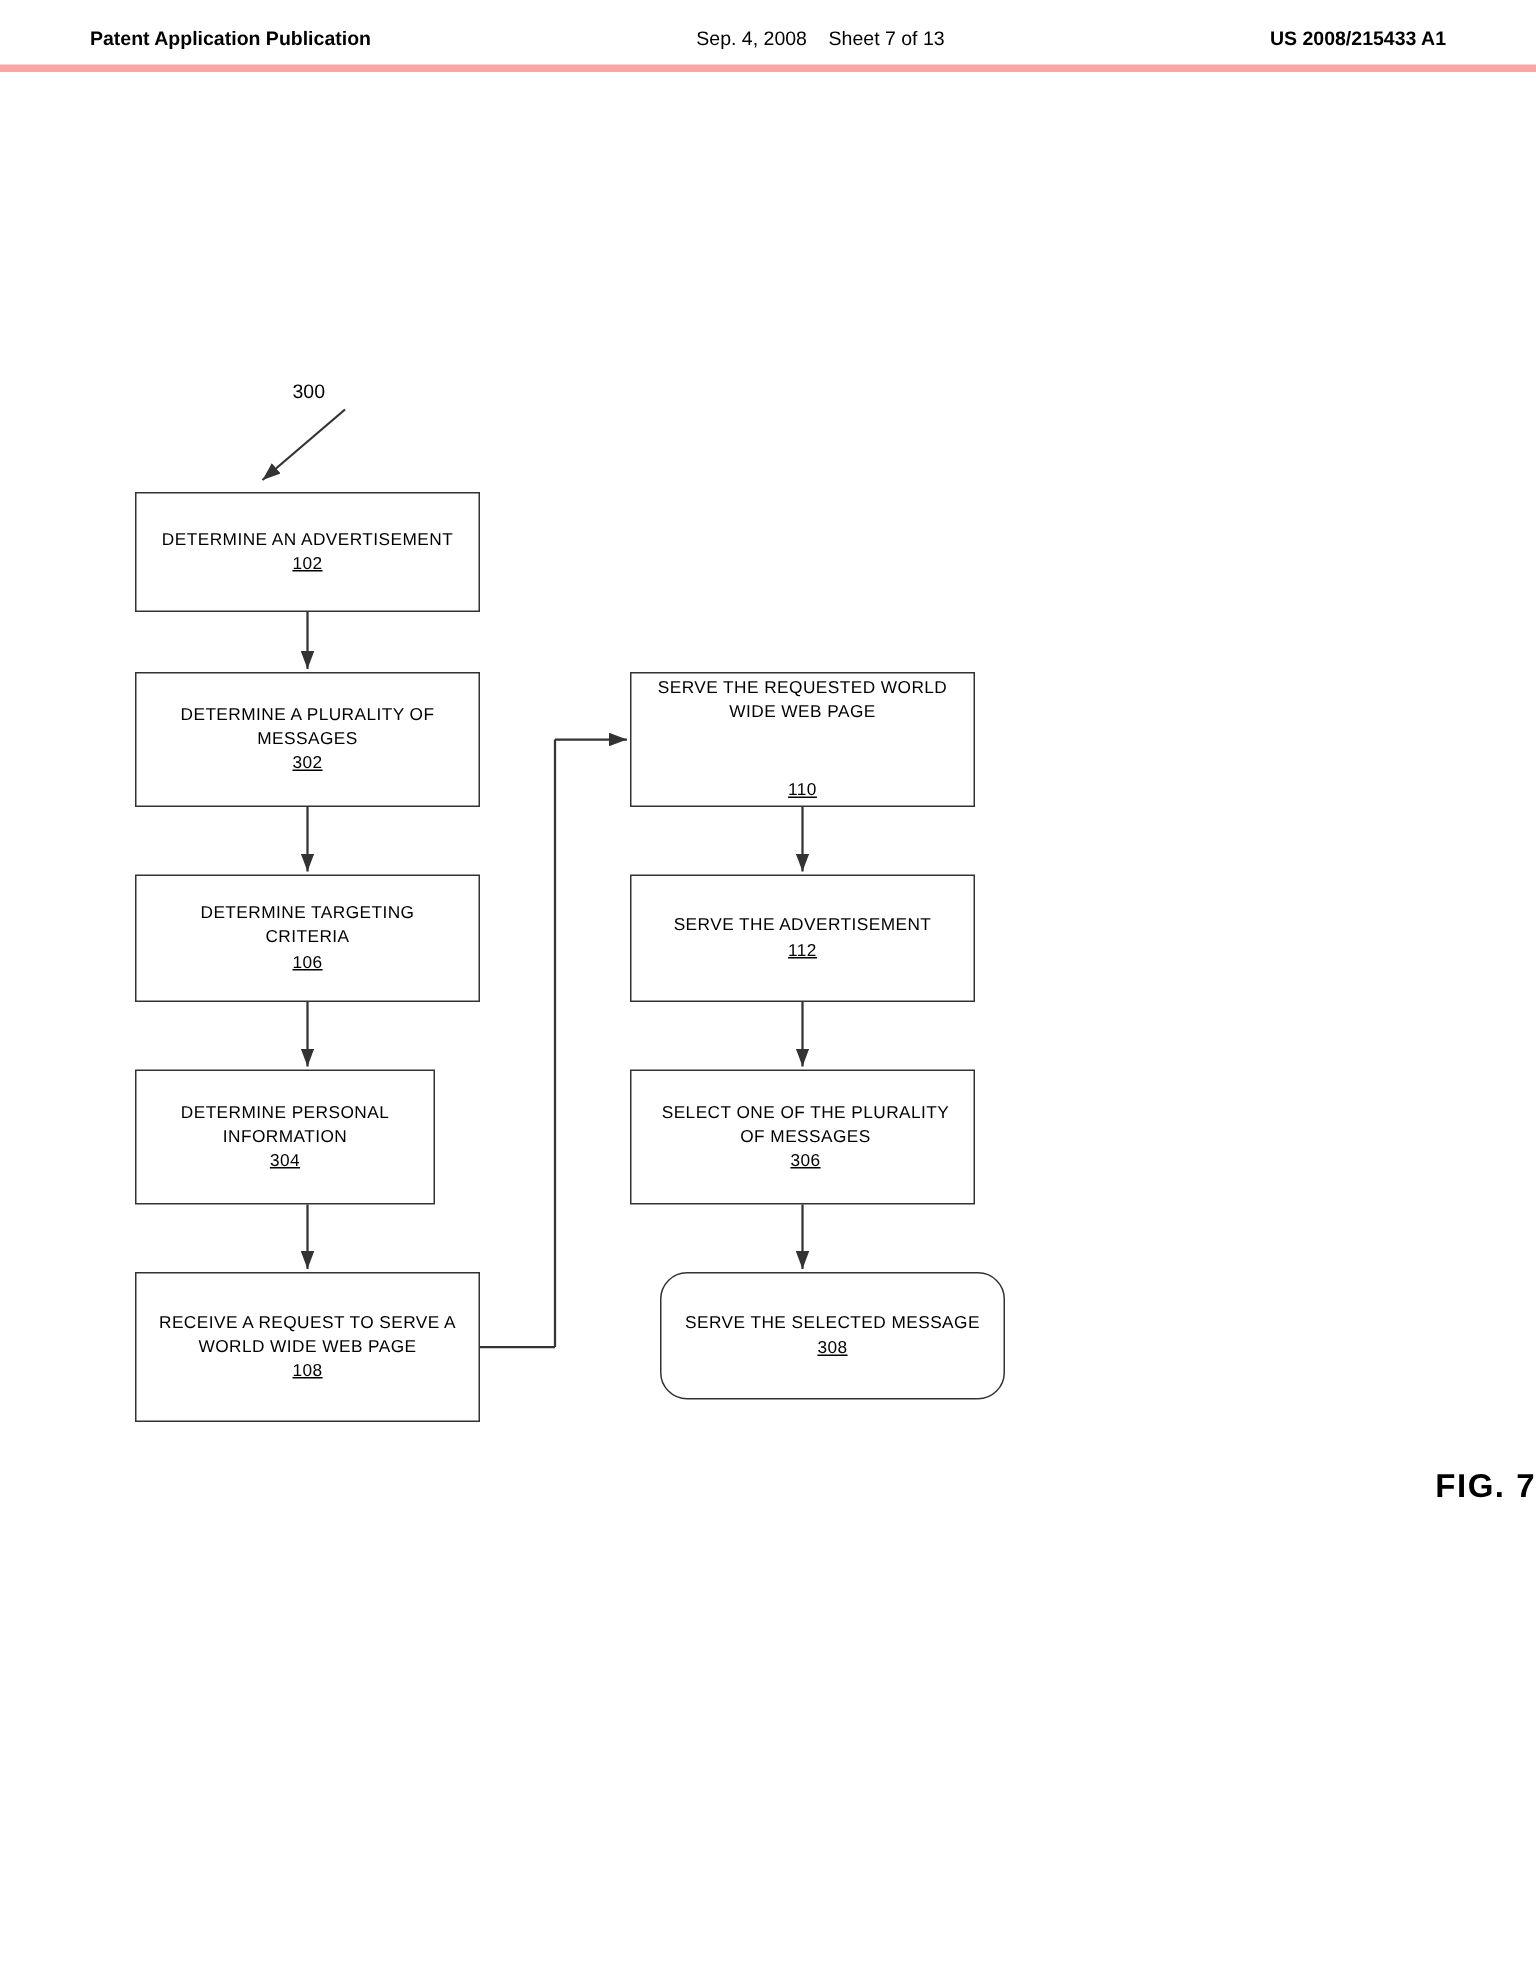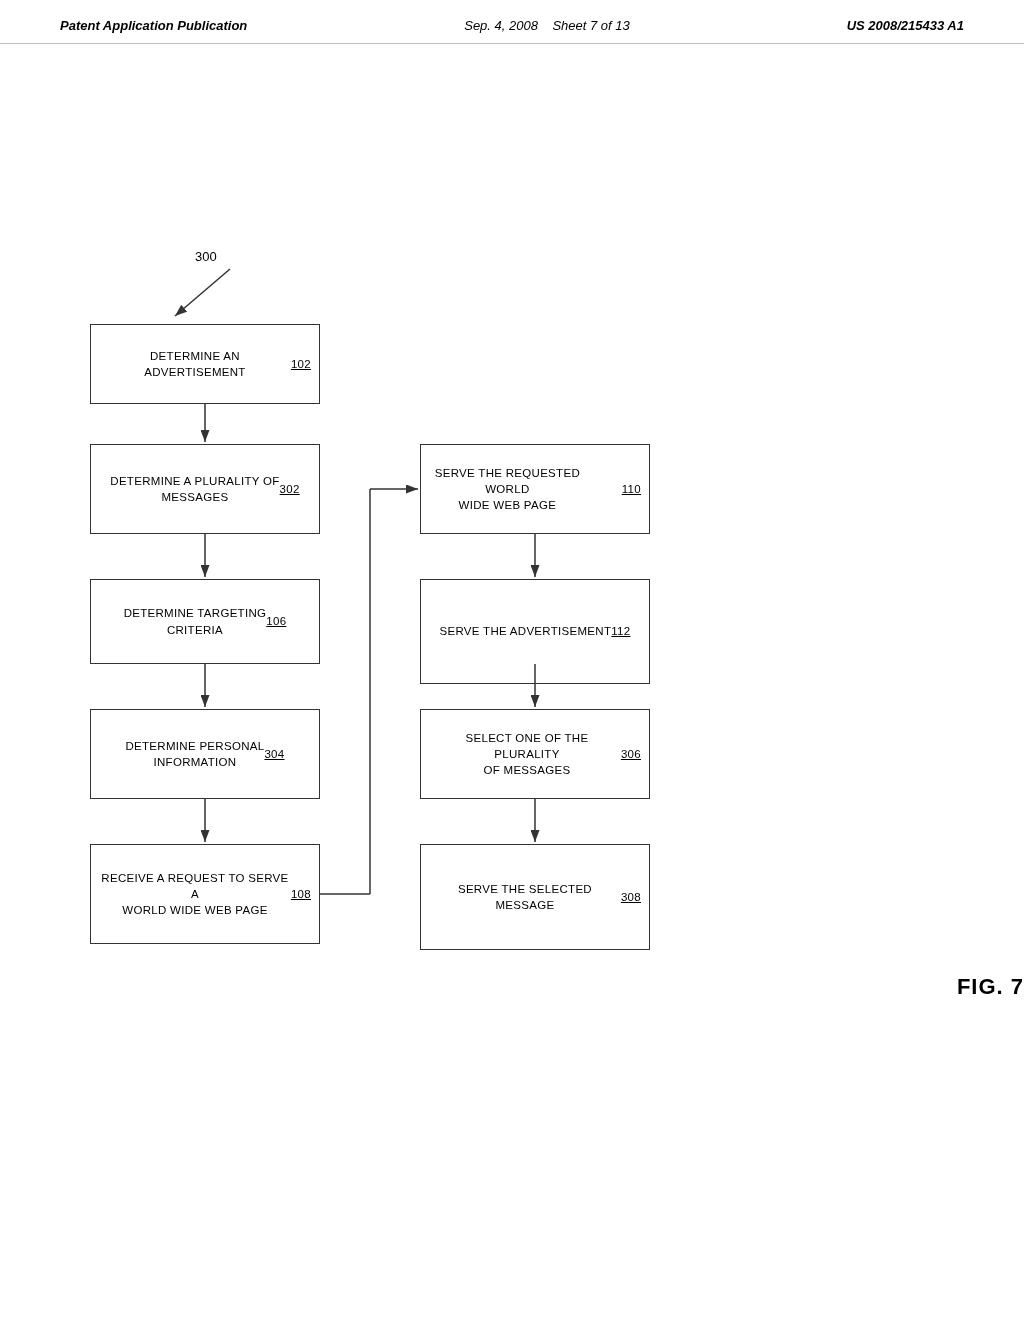--- a/index.html
+++ b/index.html
@@ -18,9 +18,8 @@
       justify-content: space-between;
       align-items: center;
       padding: 18px 60px 10px 60px;
-      border-bottom: 1px solid #fca5a5;
+      border-bottom: 5px solid #fca5a5;
       font-size: 13px;
-      font-style: italic;
     }
     .header-left { font-weight: bold; font-size: 13px; }
     .header-center { font-size: 13px; }

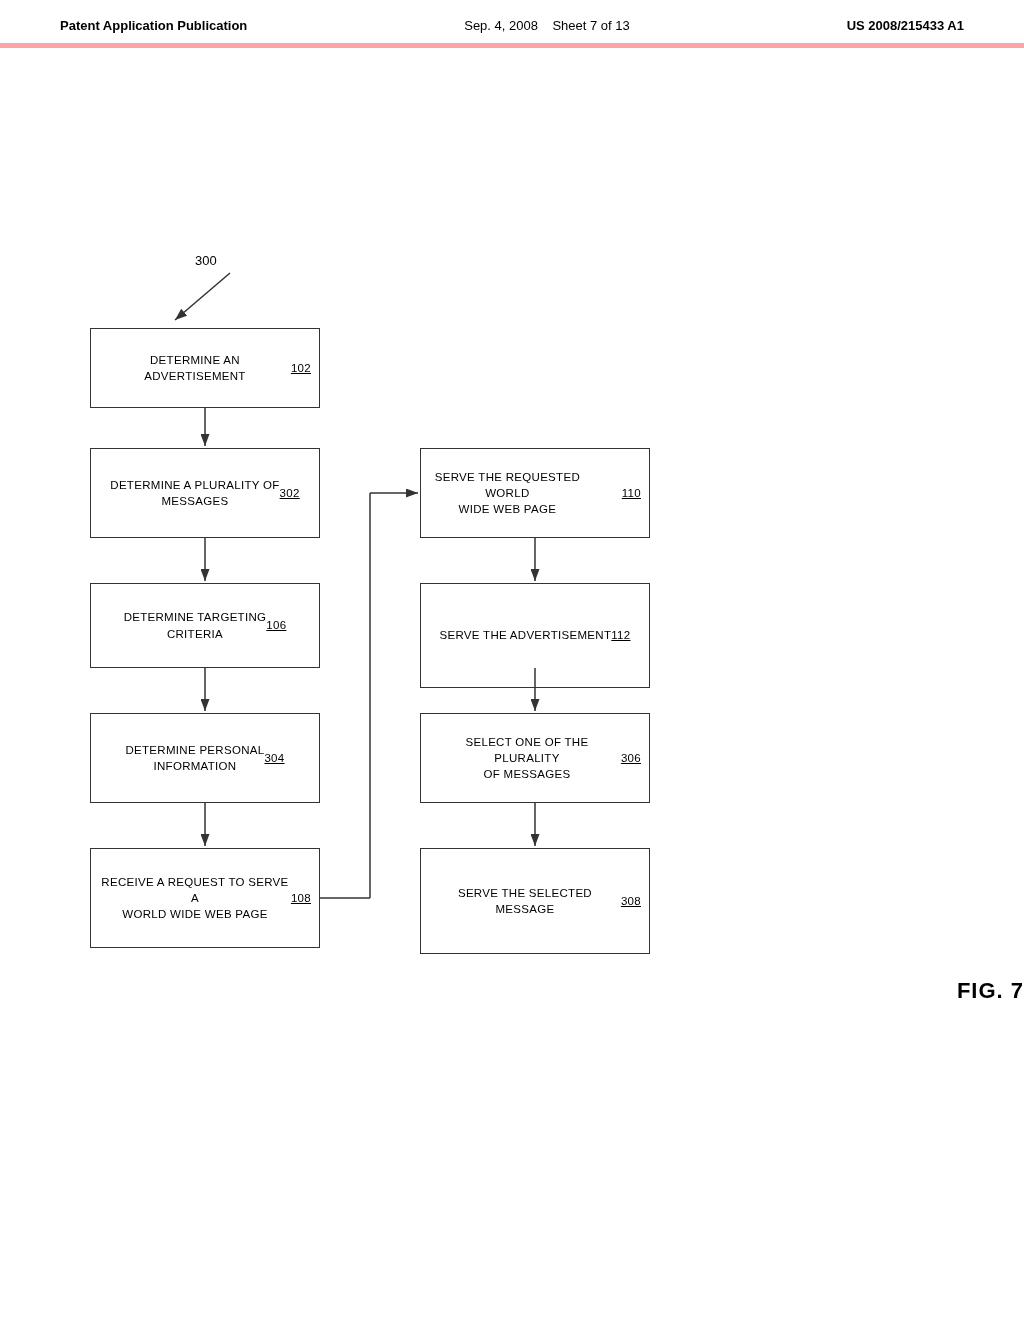--- a/index.html
+++ b/index.html
@@ -49,7 +49,7 @@
       background: #fff;
       text-align: center;
       display: flex;
-      flex-direction: row;
+      flex-direction: column;
       align-items: center;
       justify-content: center;
       font-size: 11.5px;

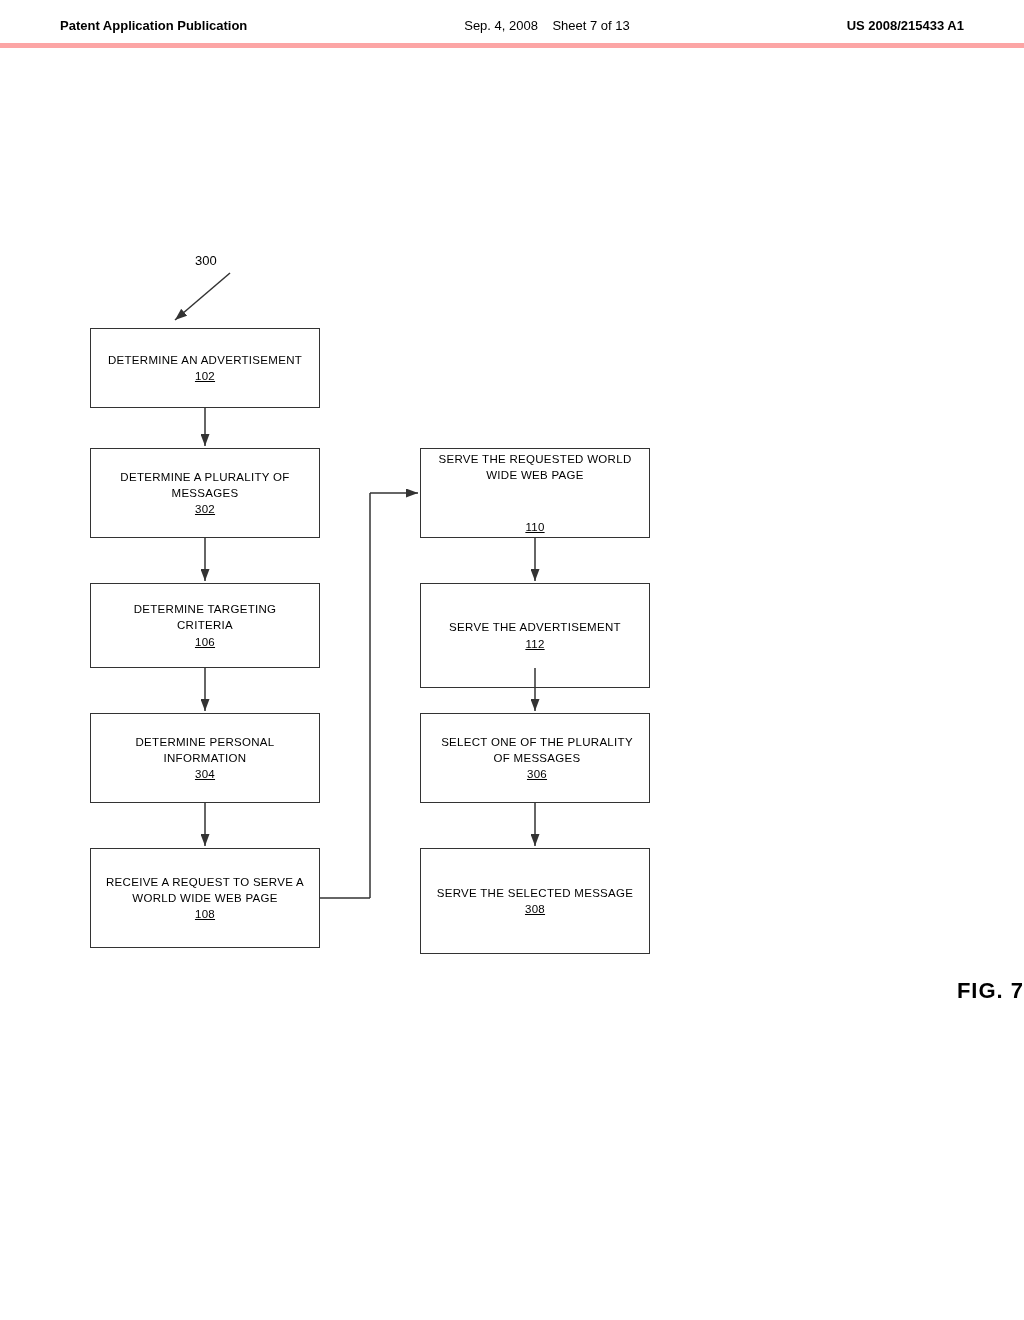--- a/index.html
+++ b/index.html
@@ -127,7 +127,7 @@
     <span class="ref">110</span>
   </div>
 
-  <div class="flow-box" style="left:420px; top:525px; width:230px; height:105px;">
+  <div class="flow-box" style="left:420px; top:525px; width:230px; height:85px;">
     <span>SERVE THE ADVERTISEMENT</span>
     <span class="ref">112</span>
   </div>

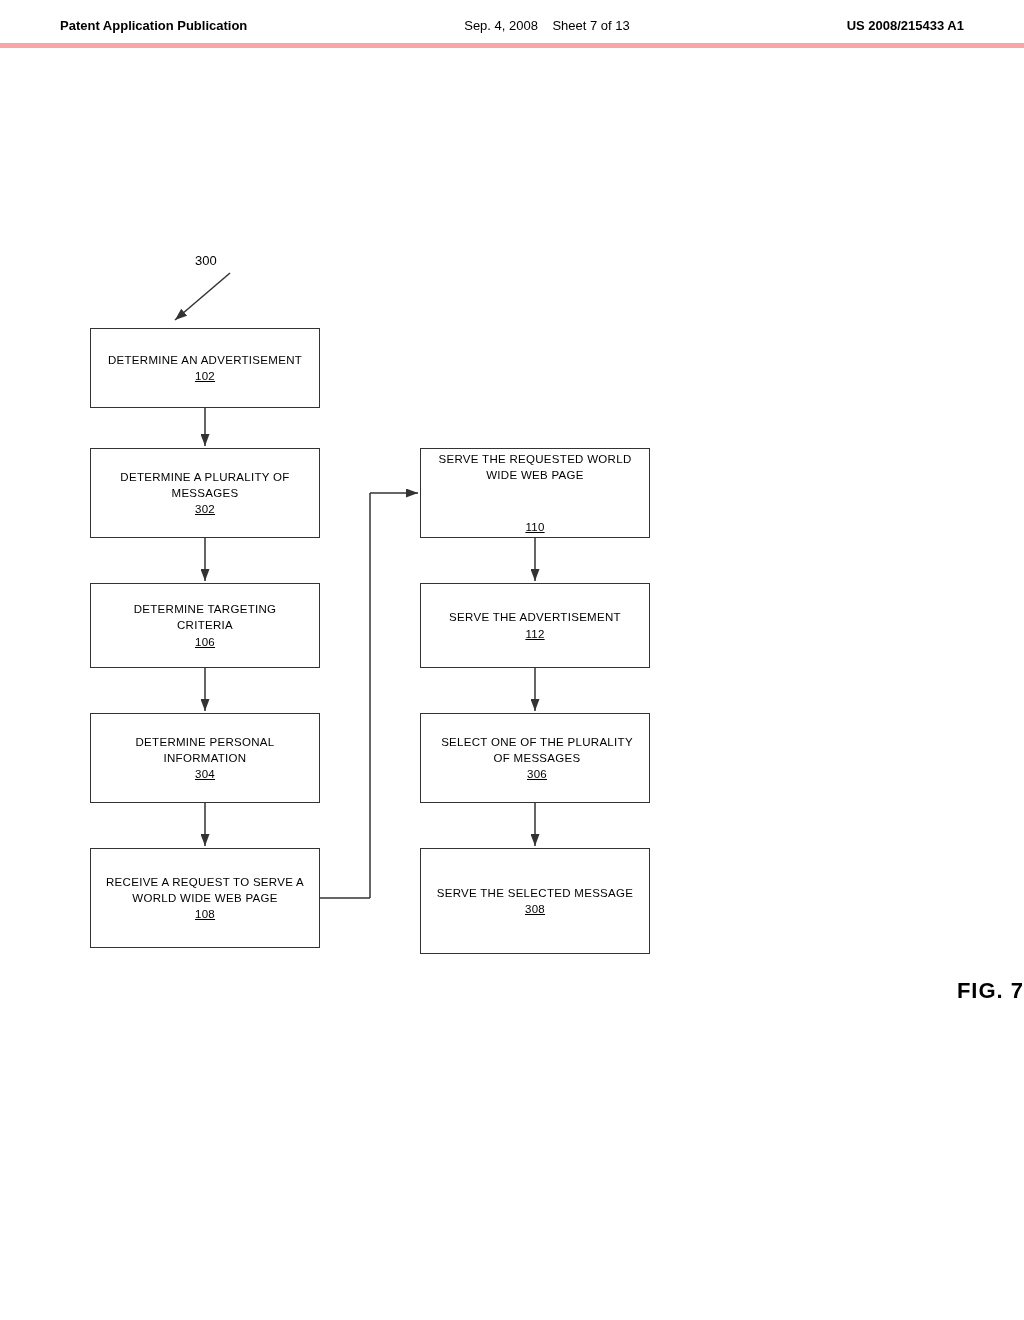--- a/index.html
+++ b/index.html
@@ -112,7 +112,7 @@
     <span class="ref">106</span>
   </div>
 
-  <div class="flow-box" style="left:90px; top:655px; width:230px; height:90px;">
+  <div class="flow-box" style="left:90px; top:655px; width:200px; height:90px;">
     <span>DETERMINE PERSONAL<br>INFORMATION</span>
     <span class="ref">304</span>
   </div>

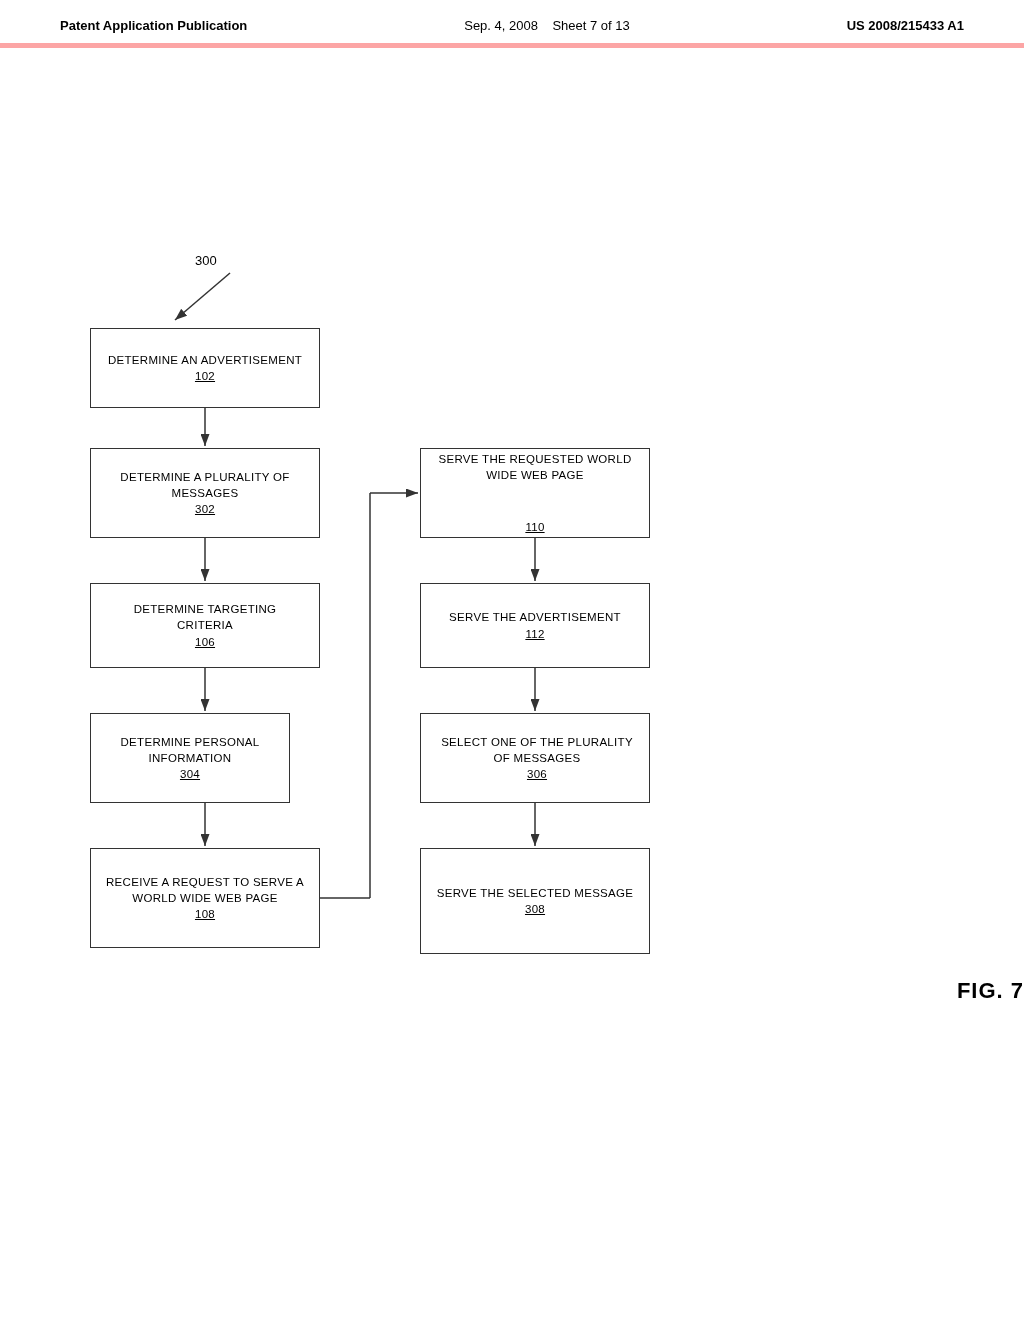--- a/index.html
+++ b/index.html
@@ -137,7 +137,7 @@
     <span class="ref">306</span>
   </div>
 
-  <div class="flow-box" style="left:420px; top:790px; width:230px; height:106px;">
+  <div class="flow-box" style="left:440px; top:790px; width:230px; height:85px;border-radius:18px;">
     <span>SERVE THE SELECTED MESSAGE</span>
     <span class="ref">308</span>
   </div>

